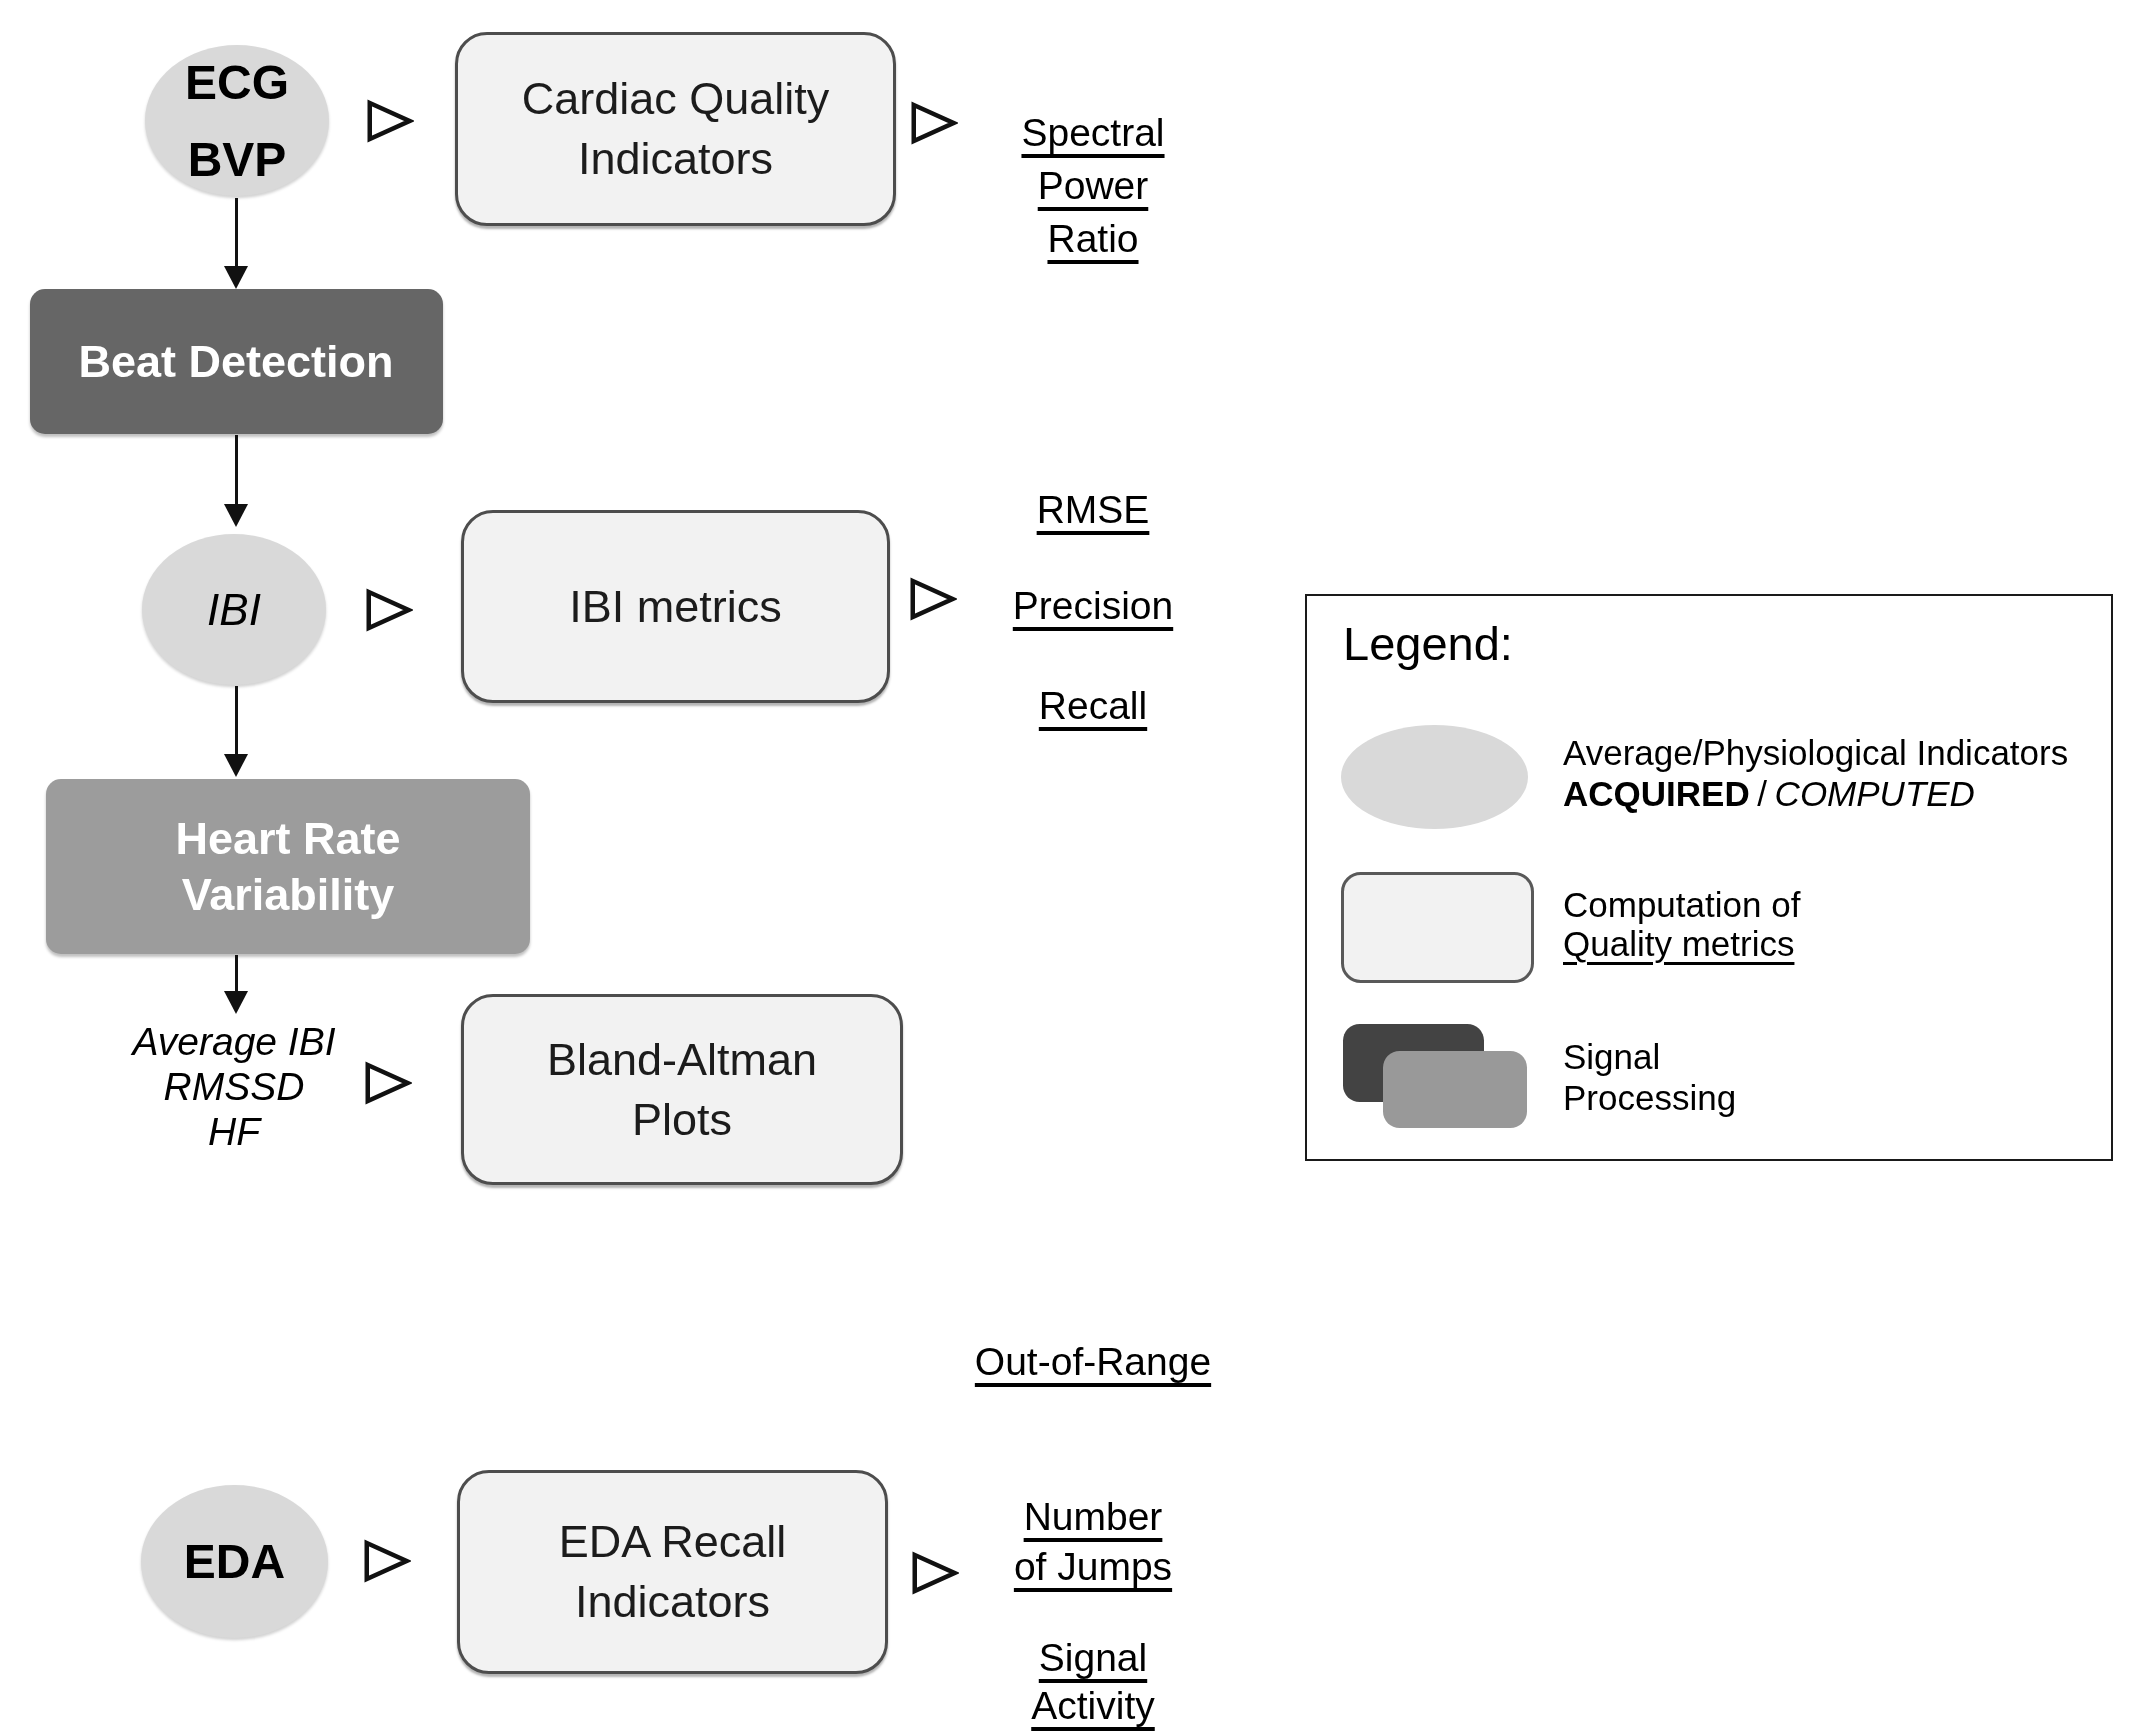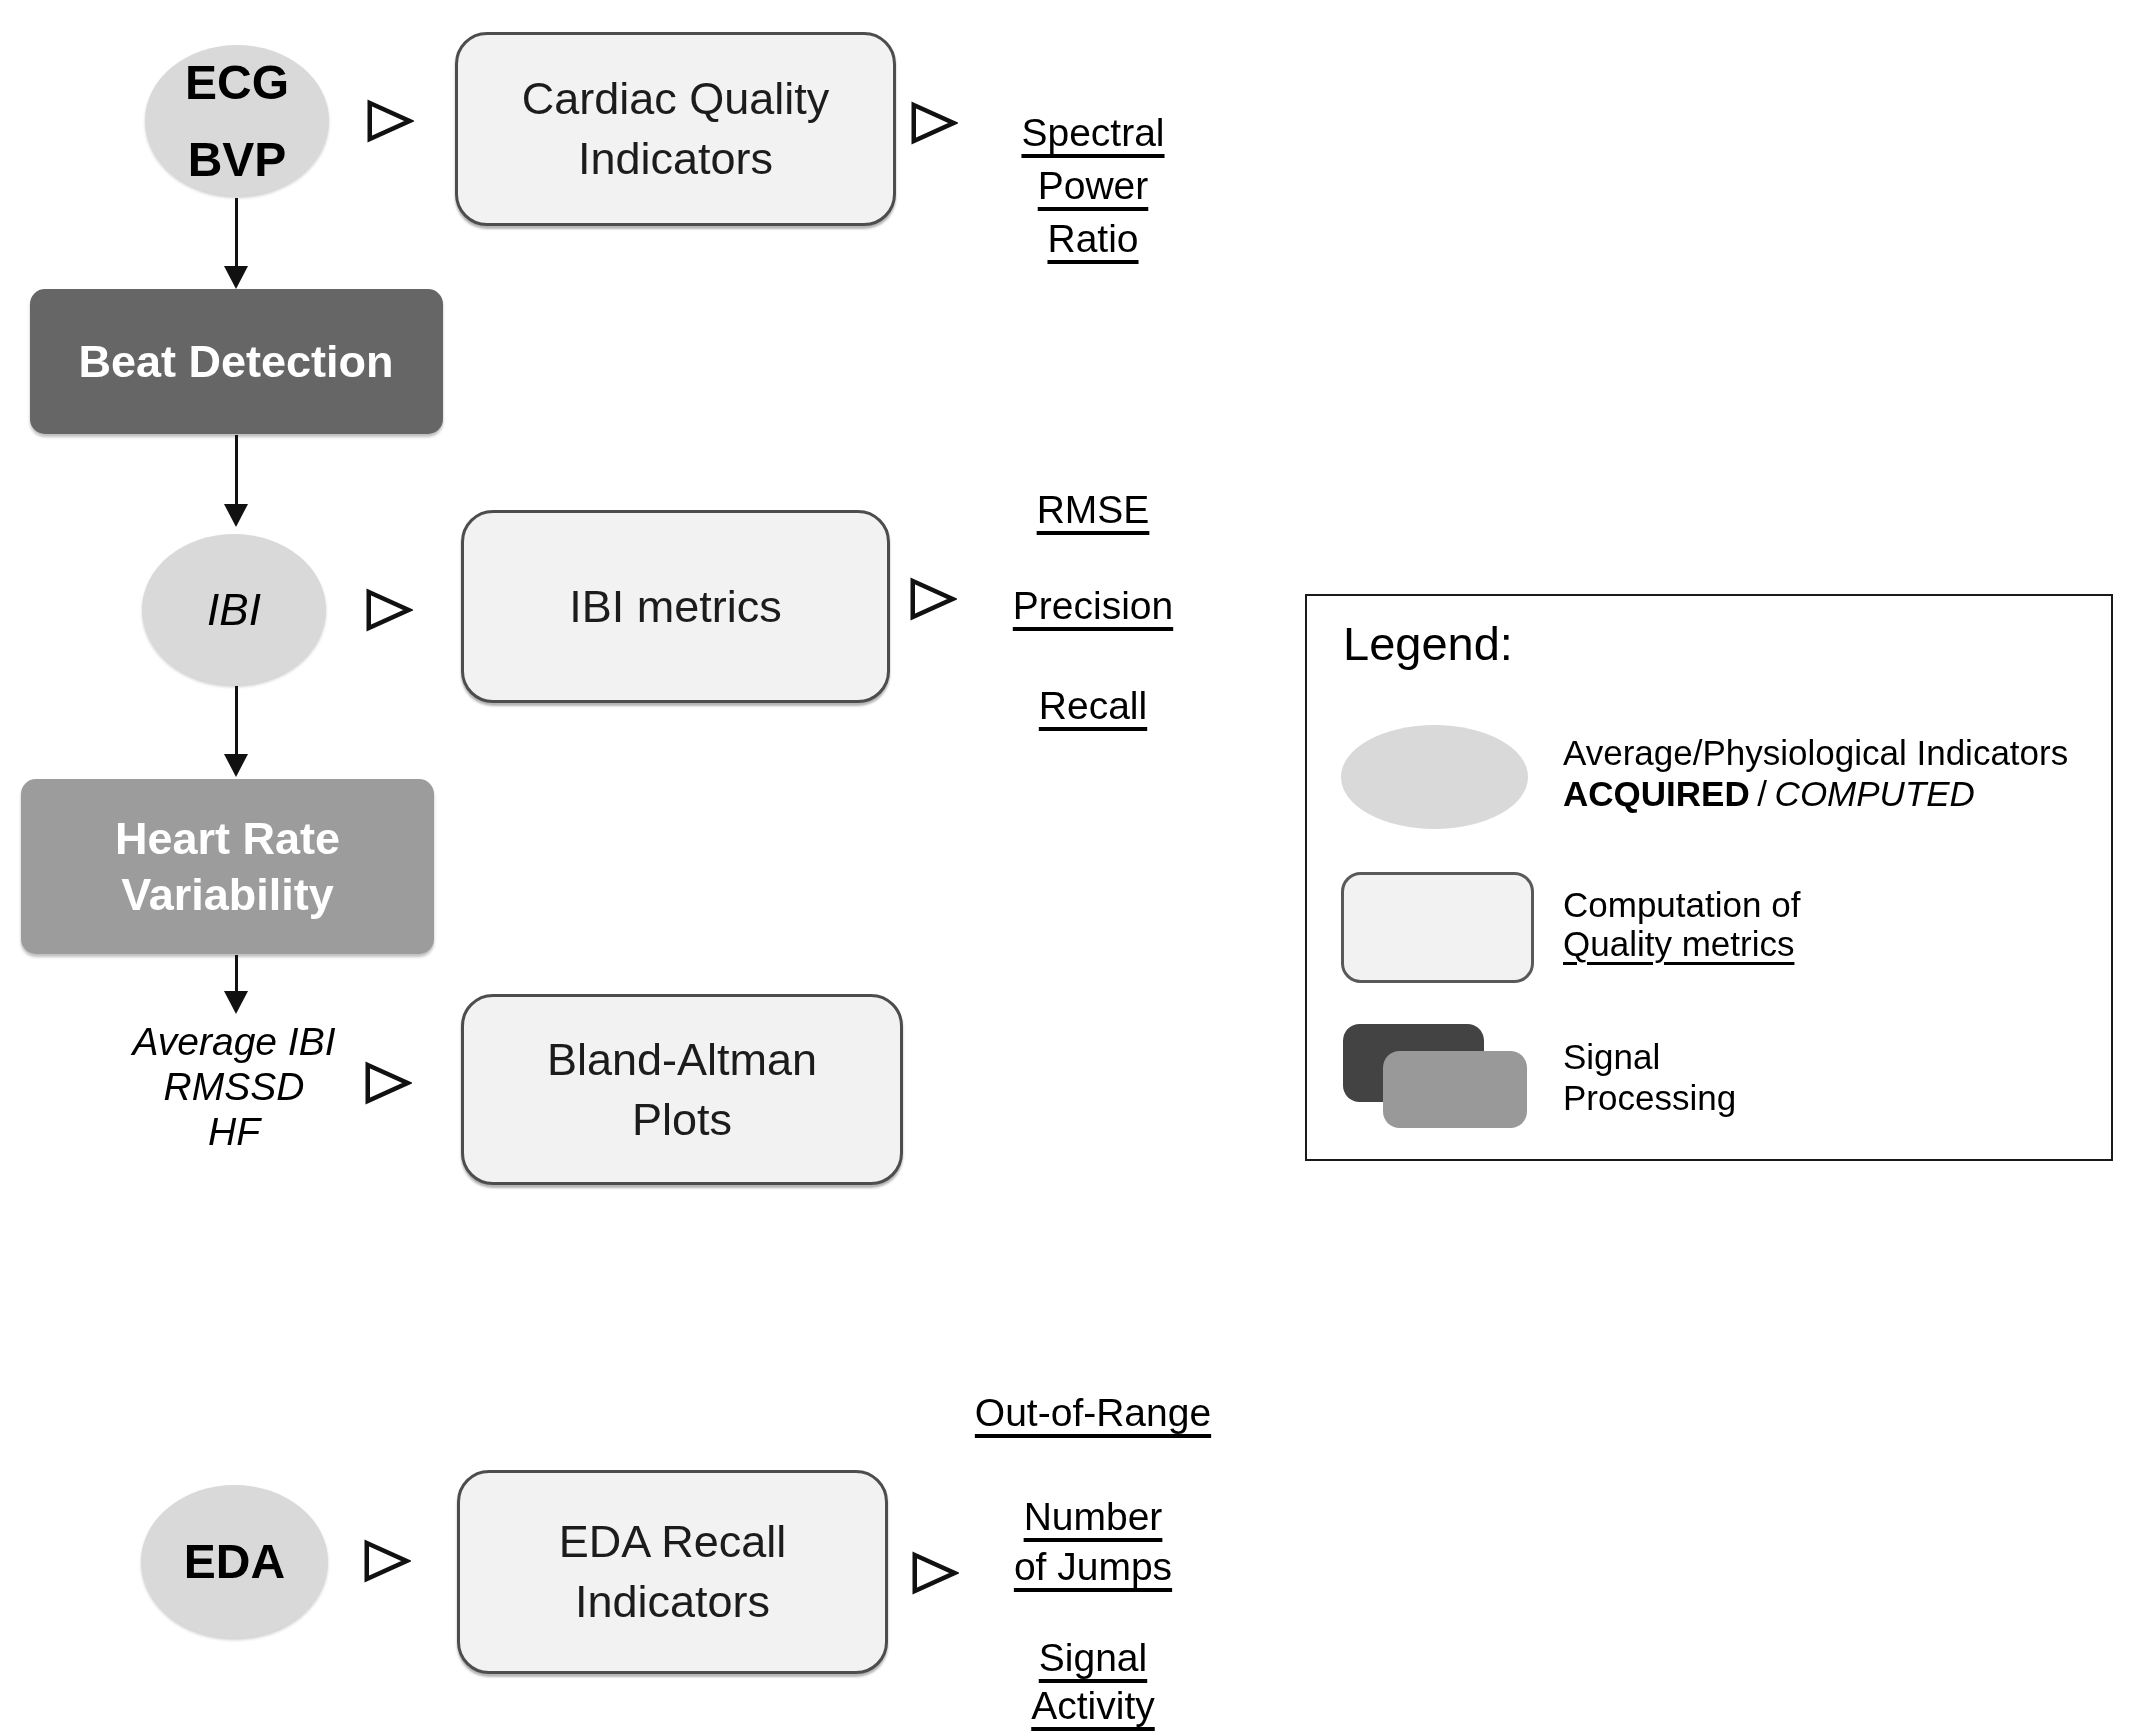--- a/index.html
+++ b/index.html
@@ -68,7 +68,7 @@
 
   .pos-a3line{left:235px;top:686px;height:70px;}
   .pos-a3head{left:224px;top:754px;}
-  .pos-hrv{left:21px;top:779px;width:413px;height:175px;}
+  .pos-hrv{left:46px;top:779px;width:484px;height:175px;}
   .pos-a4line{left:235px;top:955px;height:38px;}
   .pos-a4head{left:224px;top:991px;}
 

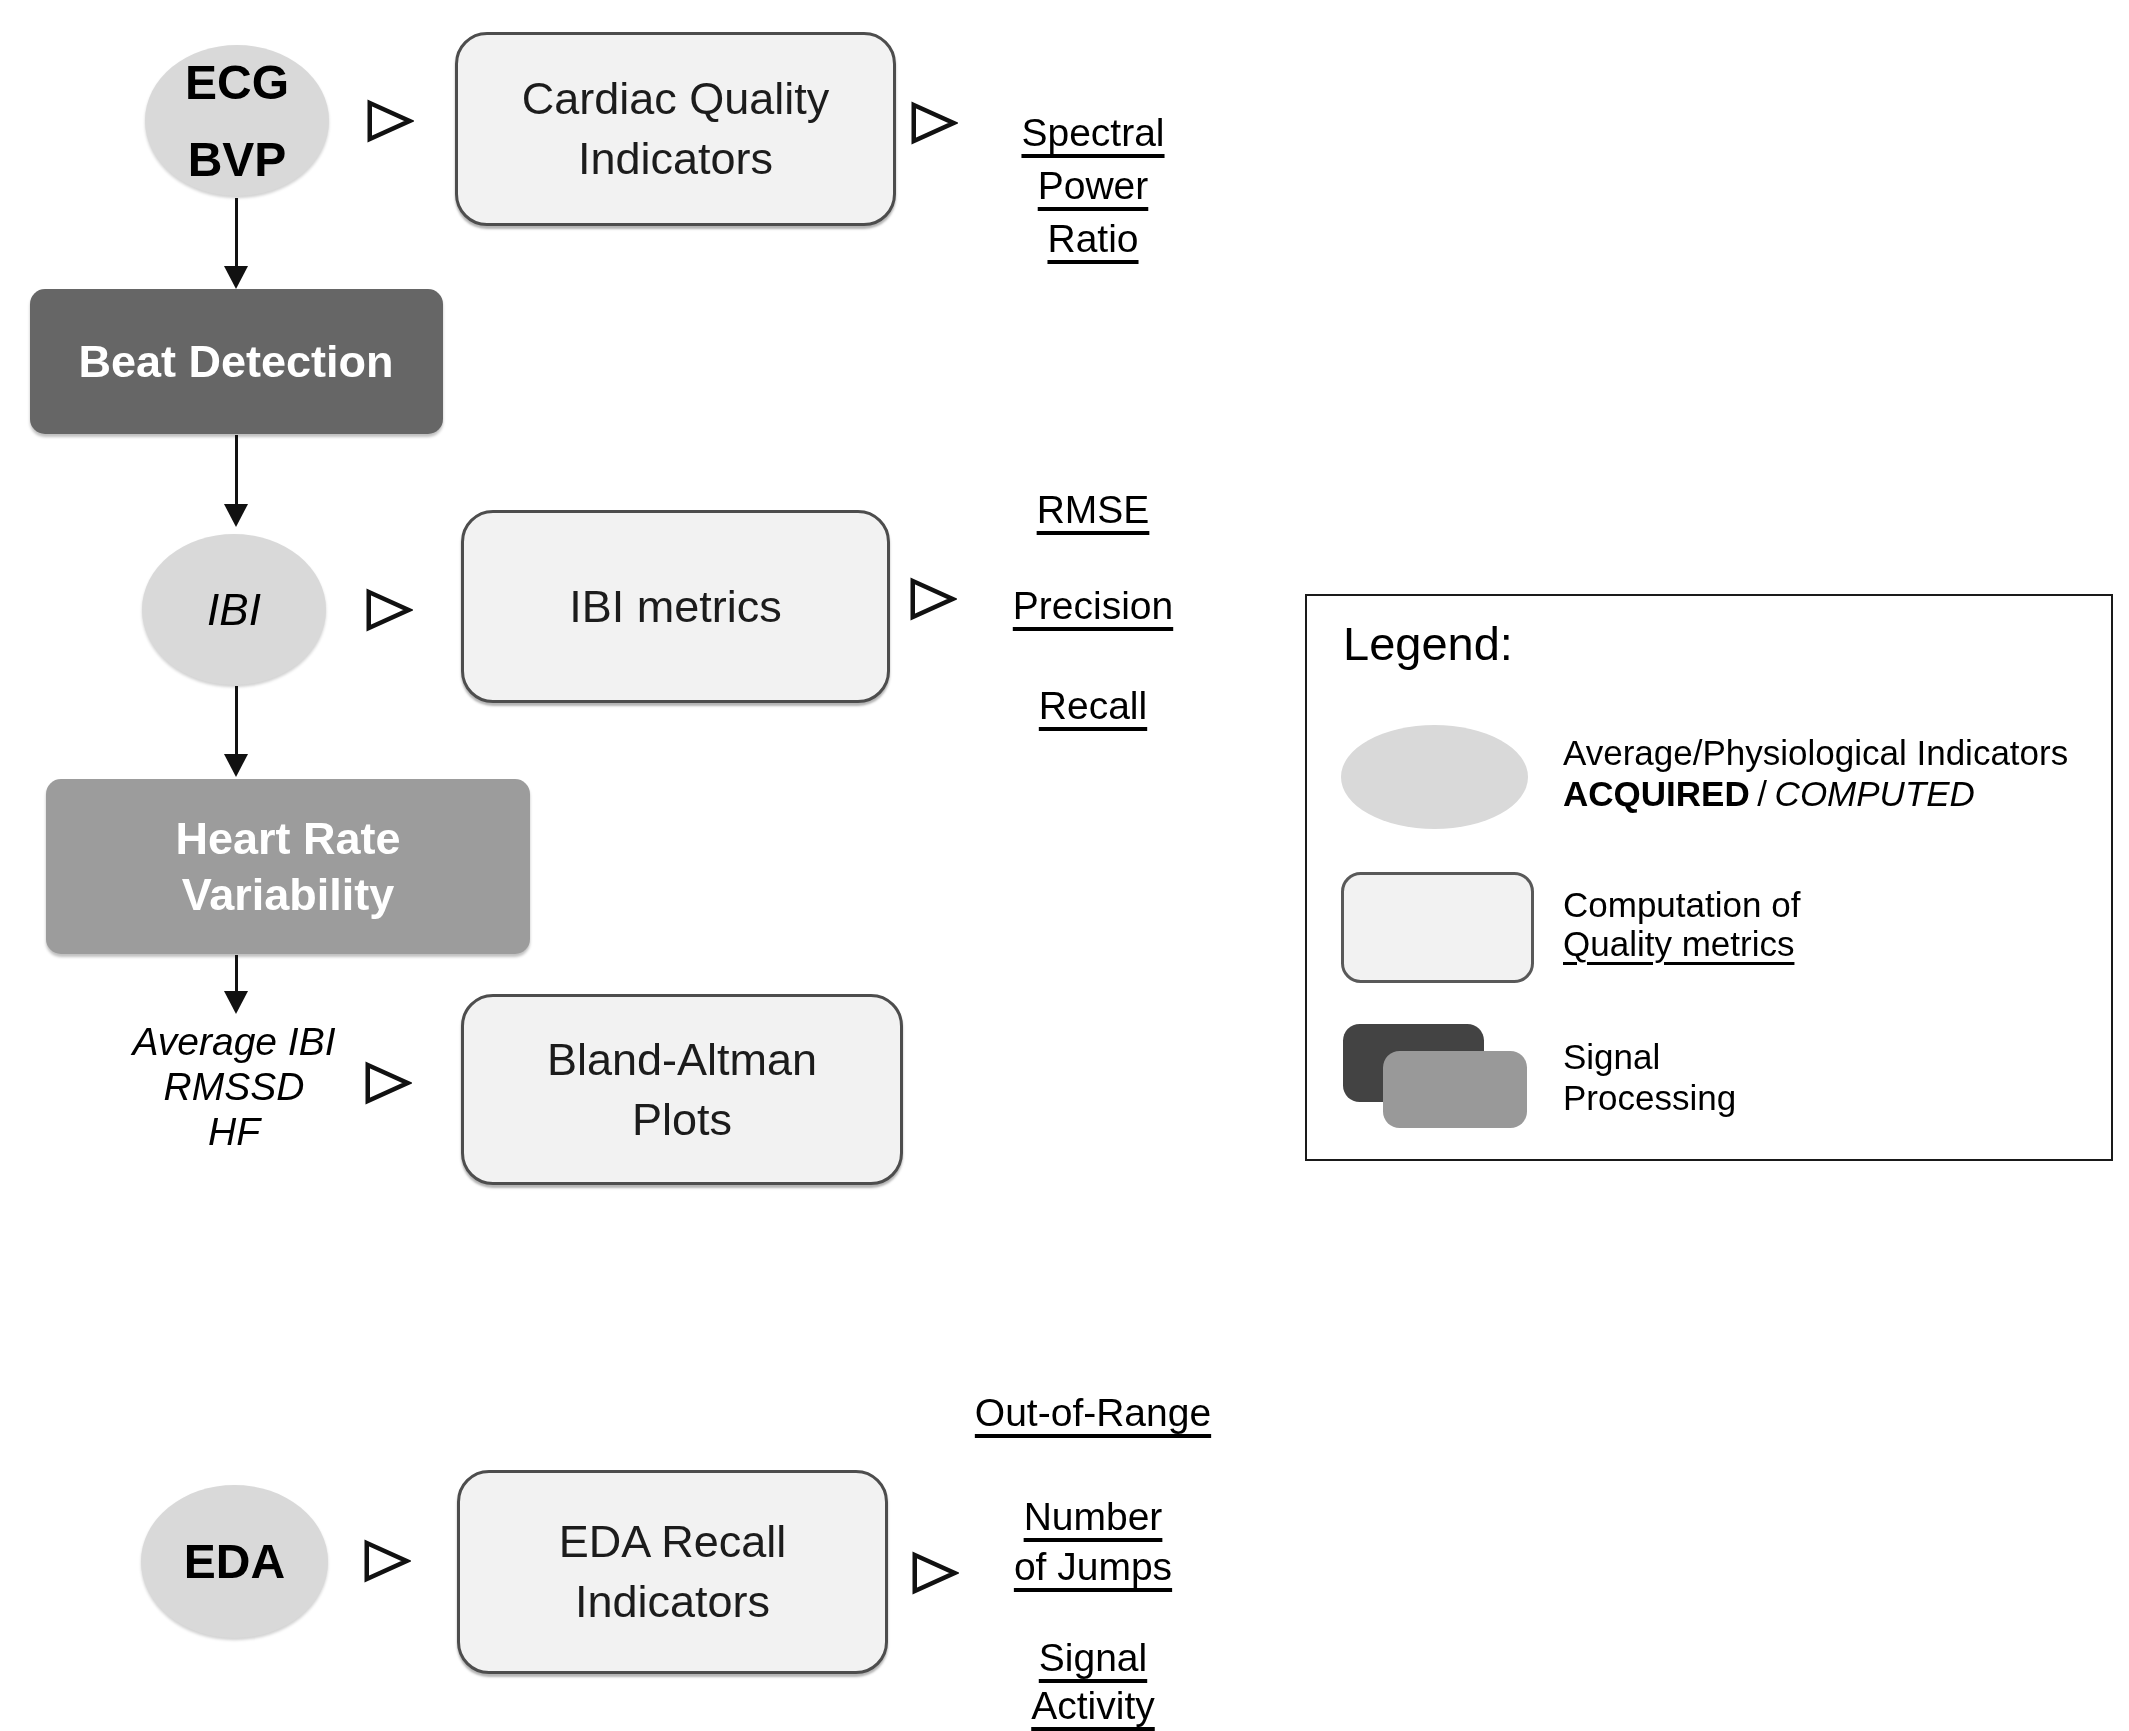--- a/index.html
+++ b/index.html
@@ -81,7 +81,7 @@
   .pos-tri6{left:363px;top:1539px;}
   .pos-edabox{left:457px;top:1470px;width:425px;height:198px;}
   .pos-tri7{left:911px;top:1551px;}
-  .pos-oor{top:1387px;}
+  .pos-oor{top:1336px;}
   .pos-jumps{top:1492px;line-height:50px;}
   .pos-activity{top:1634px;line-height:48px;}
 

